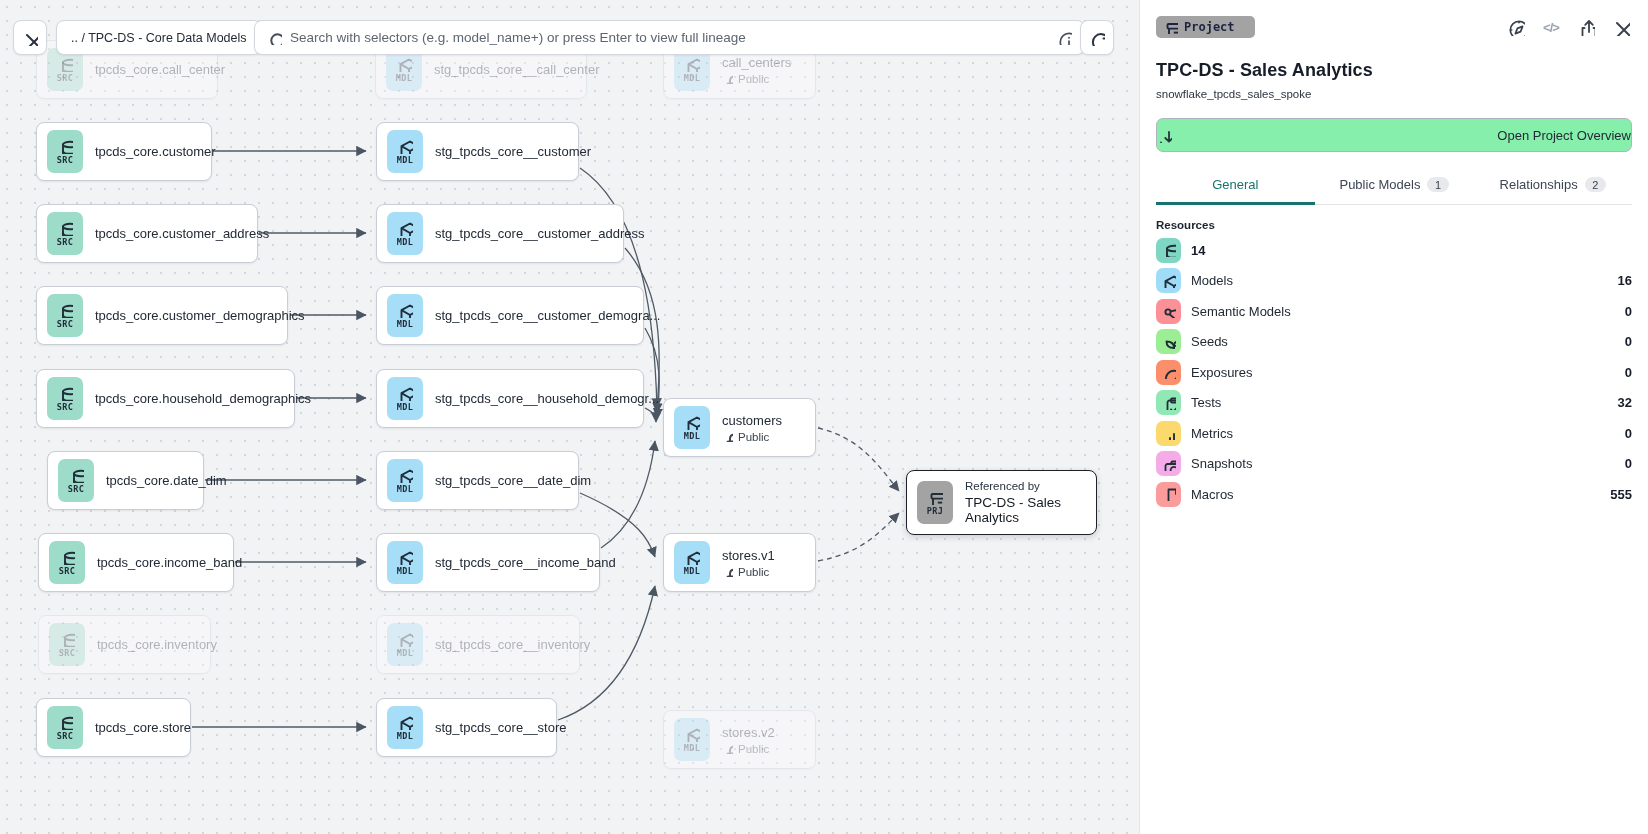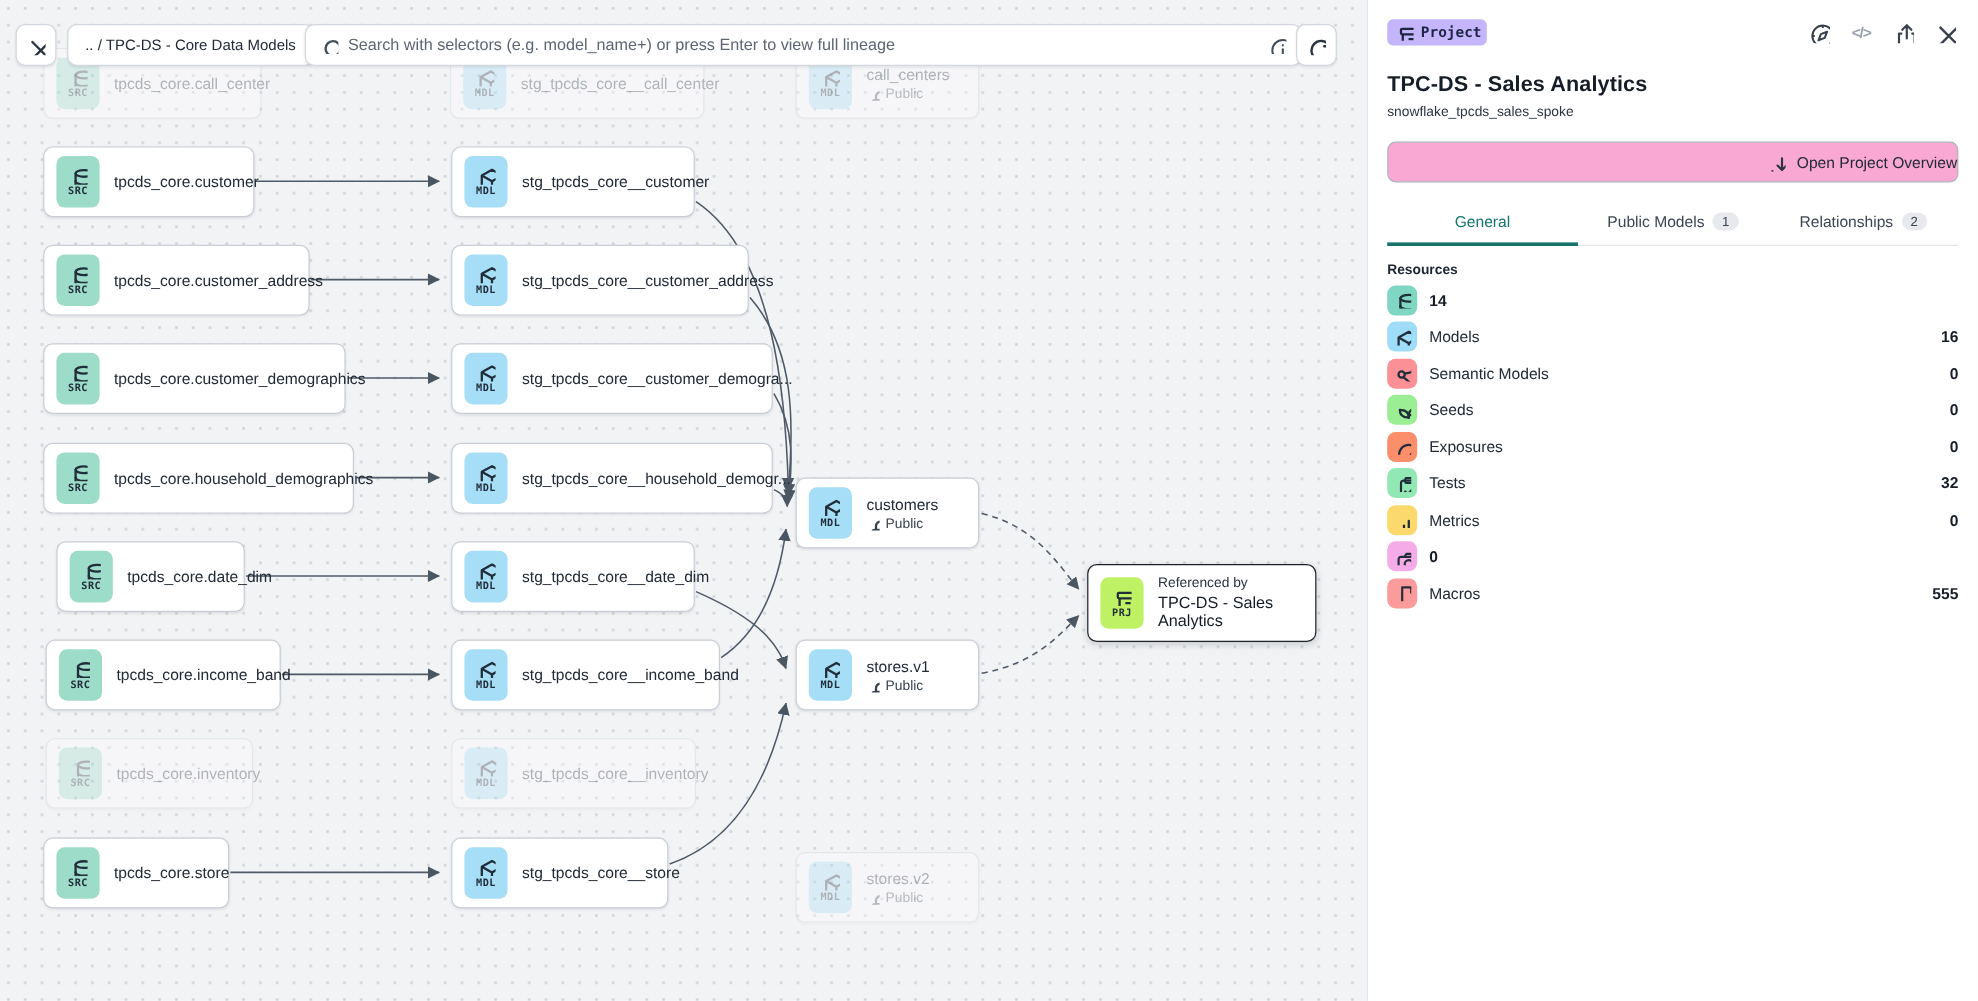--- a/index.html
+++ b/index.html
@@ -49,9 +49,9 @@
   .panel { position:absolute; left:1139px; top:0; width:509px; height:834px; background:#fff;
     border-left:1px solid #e3e5e9; padding:16px 16px 0 16px; }
   .panel-top { display:flex; align-items:center; justify-content:space-between; }
-  .type-badge { display:inline-flex; align-items:center; gap:6px; background:#c4b5fd; color:#1d2440;
+  .type-badge { display:inline-flex; align-items:center; gap:6px; background:#a3a3a3; color:#1d2440;
     font-family:"DejaVu Sans Mono","Liberation Mono",monospace; font-size:12px; font-weight:bold;
-    border-radius:5px; padding:4px 4px 4px 8px; }
+    border-radius:5px; padding:4px 20px 4px 8px; }
   .type-badge svg { width:14px; height:14px; stroke:#1d2440; }
   .hicons { display:flex; align-items:center; gap:13px; }
   .hicon { width:22px; height:22px; display:flex; align-items:center; justify-content:center; cursor:pointer; }

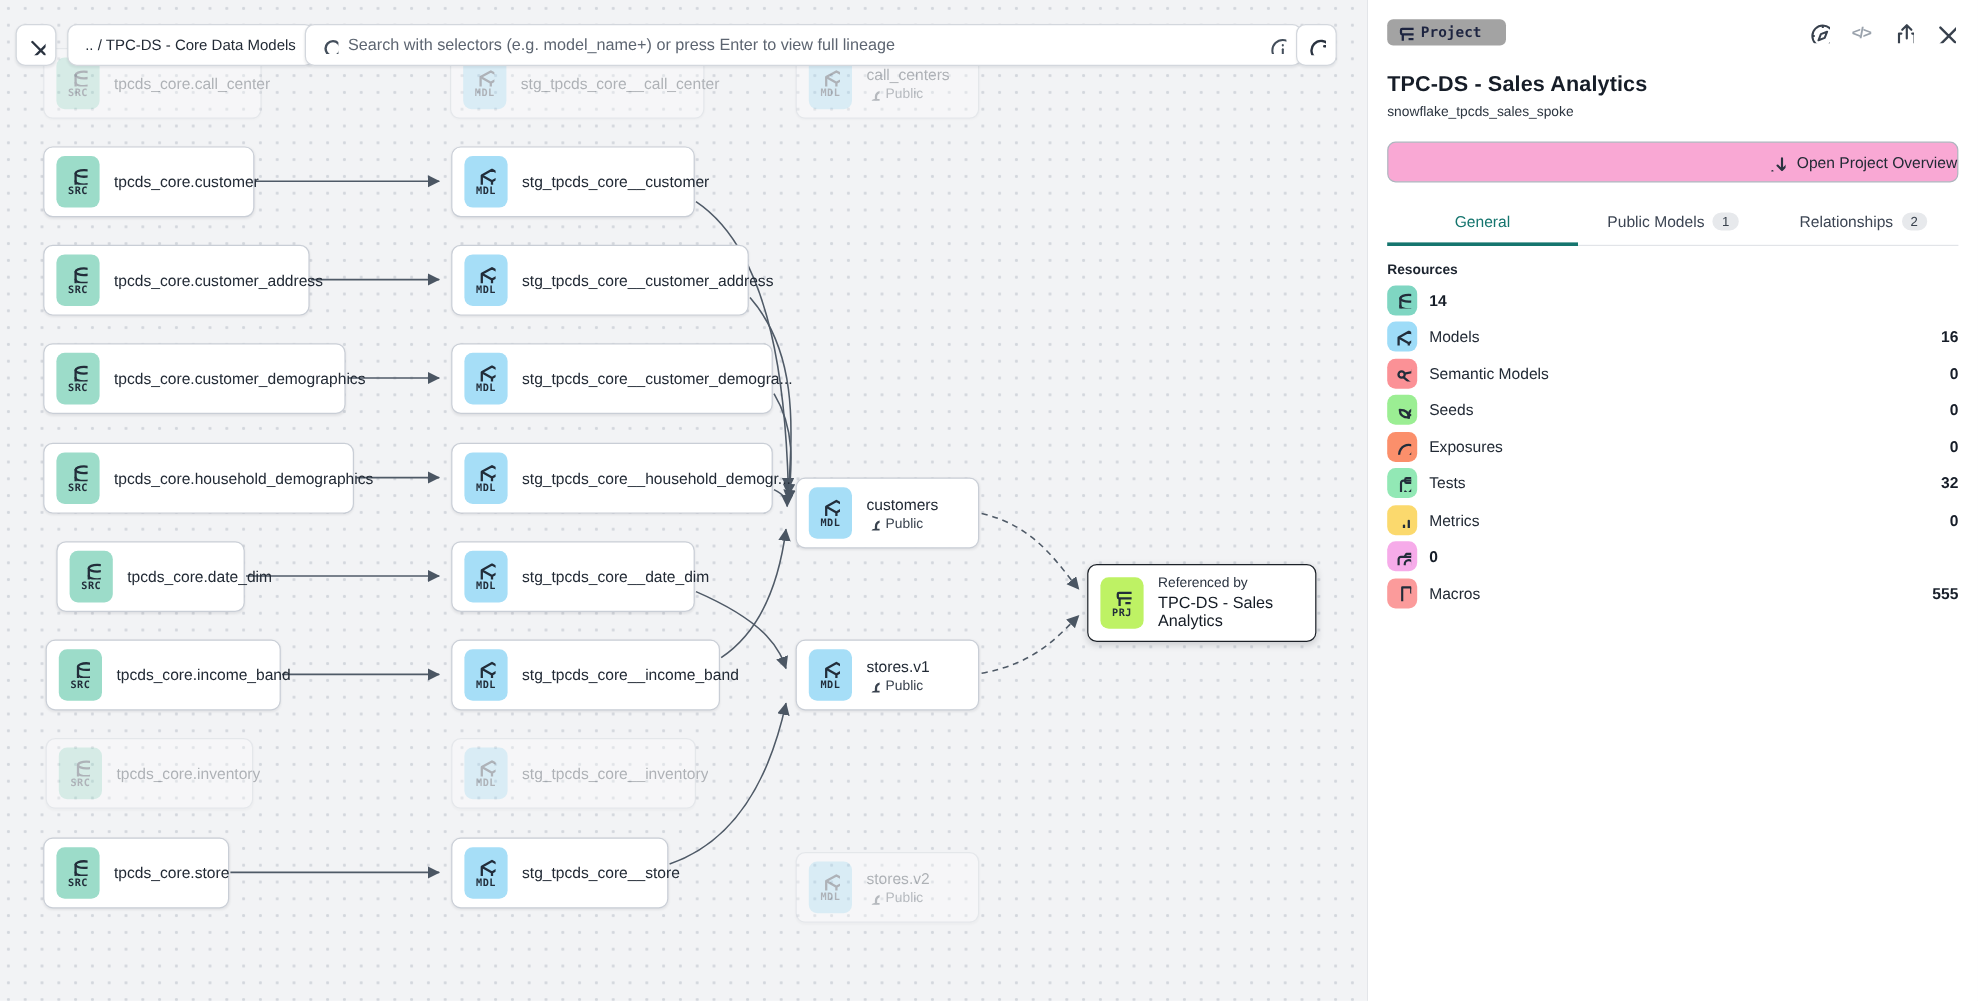--- a/index.html
+++ b/index.html
@@ -61,7 +61,7 @@
   .ptitle { font-size:18px; font-weight:bold; color:#161d28; margin-top:22px; letter-spacing:.1px; }
   .psub { font-size:11.5px; color:#2c3540; margin-top:7px; }
   .overview-btn { margin-top:18px; width:100%; height:34px; border:1px solid #aeb5bf; border-radius:7px;
-    background:#f9a8d4; display:flex; align-items:center; justify-content:flex-end; gap:9px;
+    background:#86efac; display:flex; align-items:center; justify-content:space-between; gap:9px;
     font-size:13px; color:#222a35; font-family:inherit; cursor:pointer; }
   .overview-btn svg { width:15px; height:15px; stroke:#2a3340; }
 

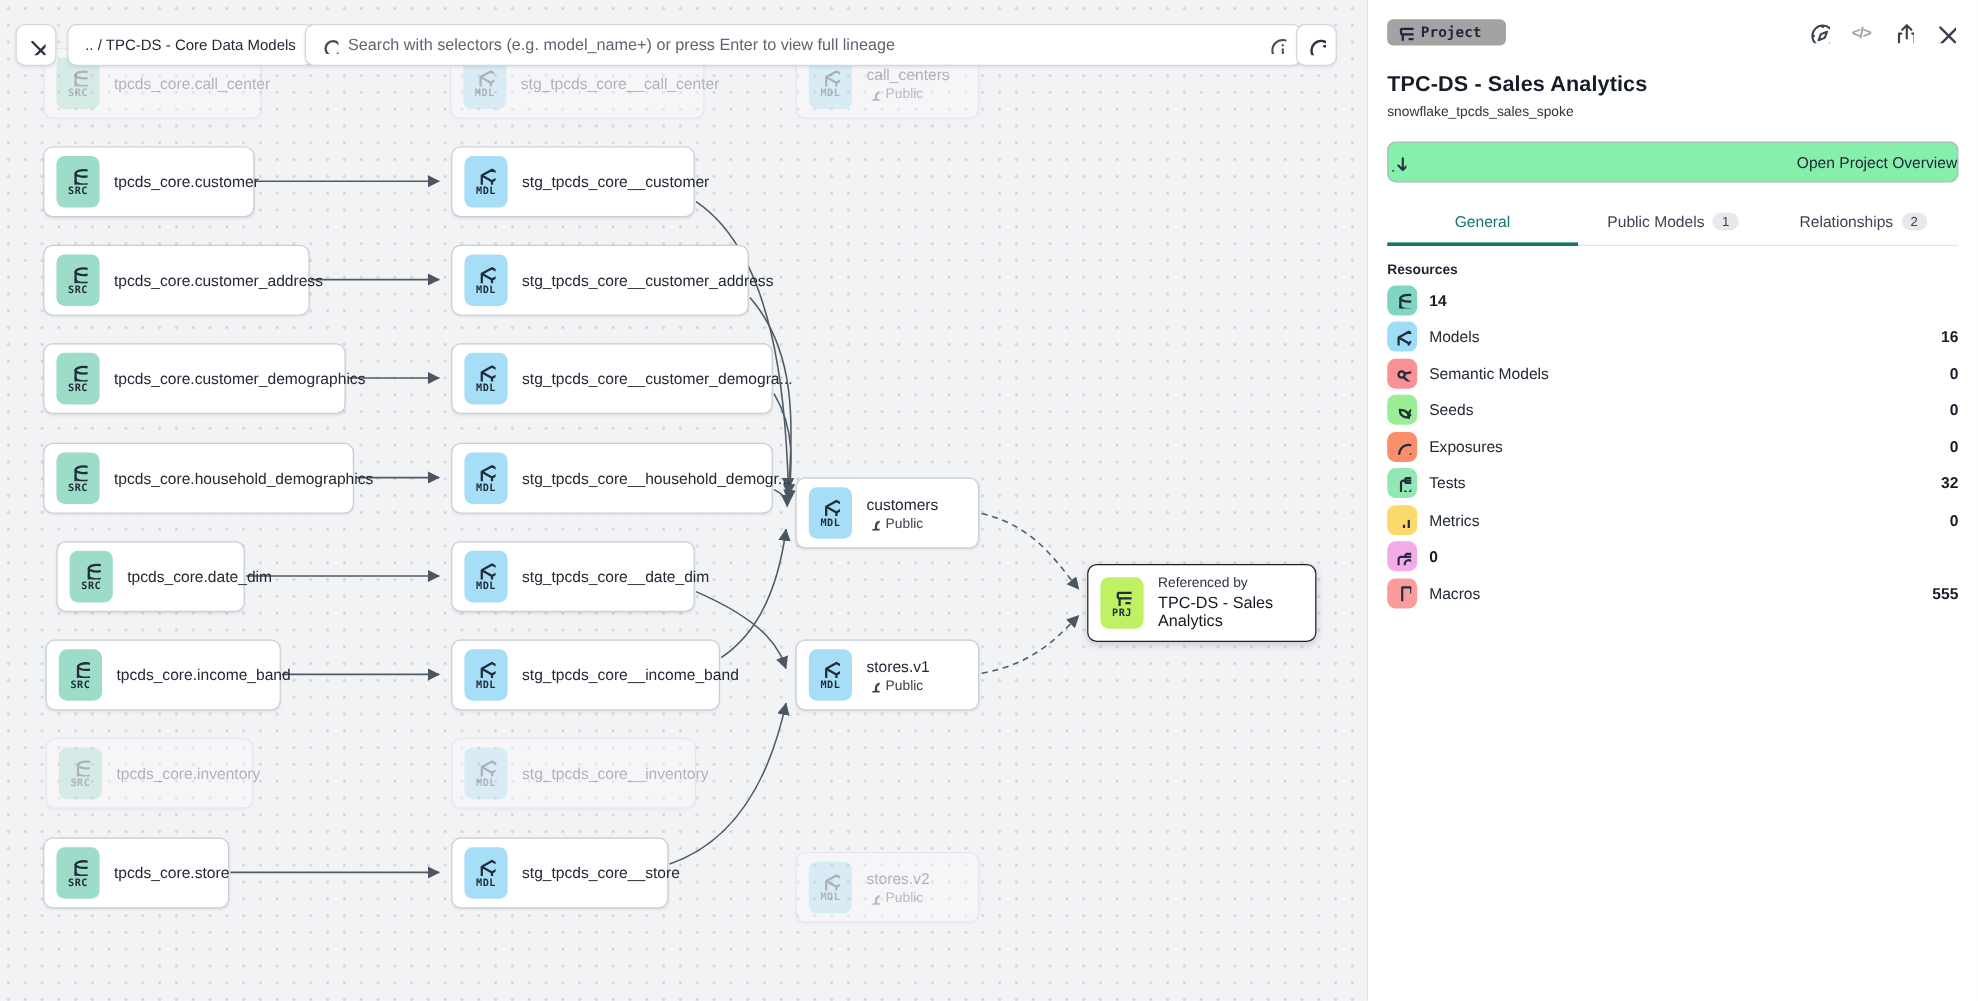--- a/index.html
+++ b/index.html
@@ -632,6 +632,7 @@
             <use href="#i-camera"></use>
           </svg>
         </span>
+        <span class="res-label">Snapshots</span>
         <span class="res-count">0</span>
       </div>
       <div class="res-row">

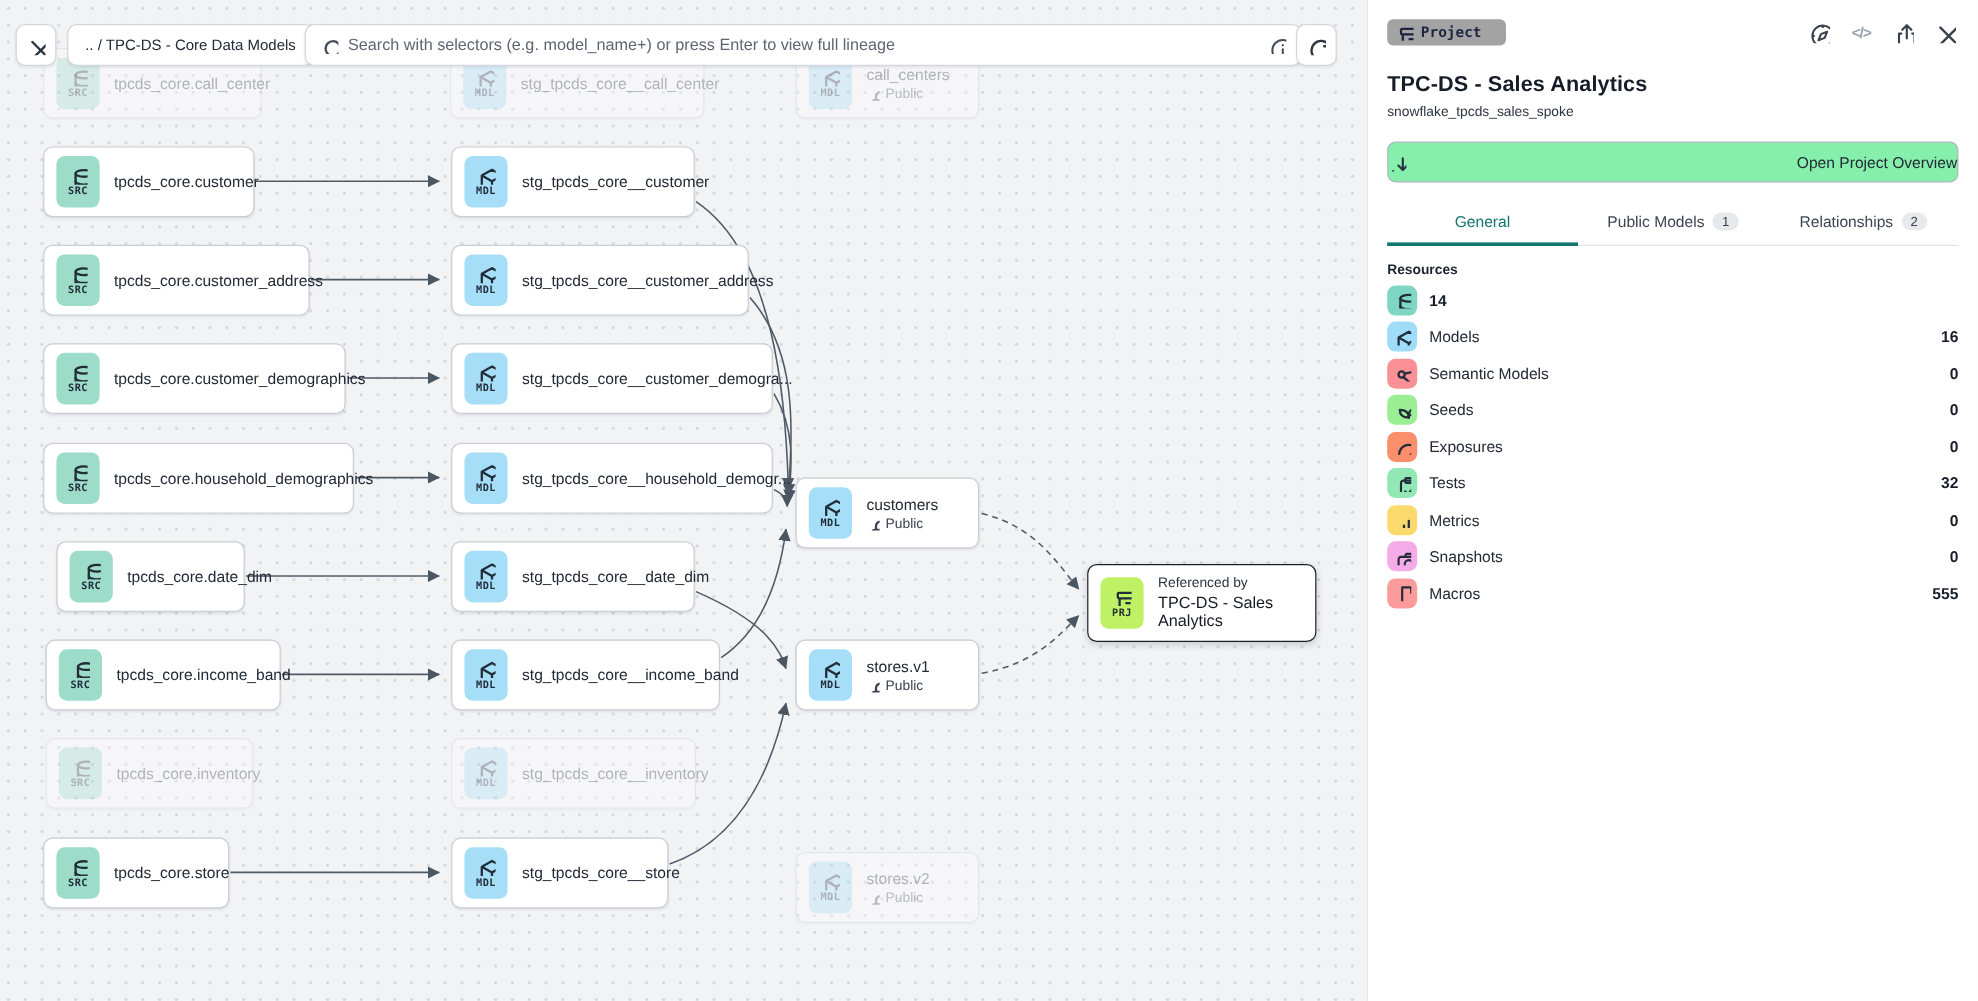--- a/index.html
+++ b/index.html
@@ -21,7 +21,7 @@
     align-items:center; justify-content:center; gap:1px; flex:0 0 auto; }
   .badge.src { background:#9cdcc9; }
   .badge.mdl { background:#a6def7; }
-  .badge.prj { background:#bef264;text-align:right; }
+  .badge.prj { background:#a3a3a3;text-align:right; }
   .badge svg { width:15px; height:15px; stroke:#222d3a; }
   .badge .btext { font-family:"DejaVu Sans Mono","Liberation Mono",monospace;
     font-size:8.5px; font-weight:bold; color:#222d3a; letter-spacing:.4px; }

